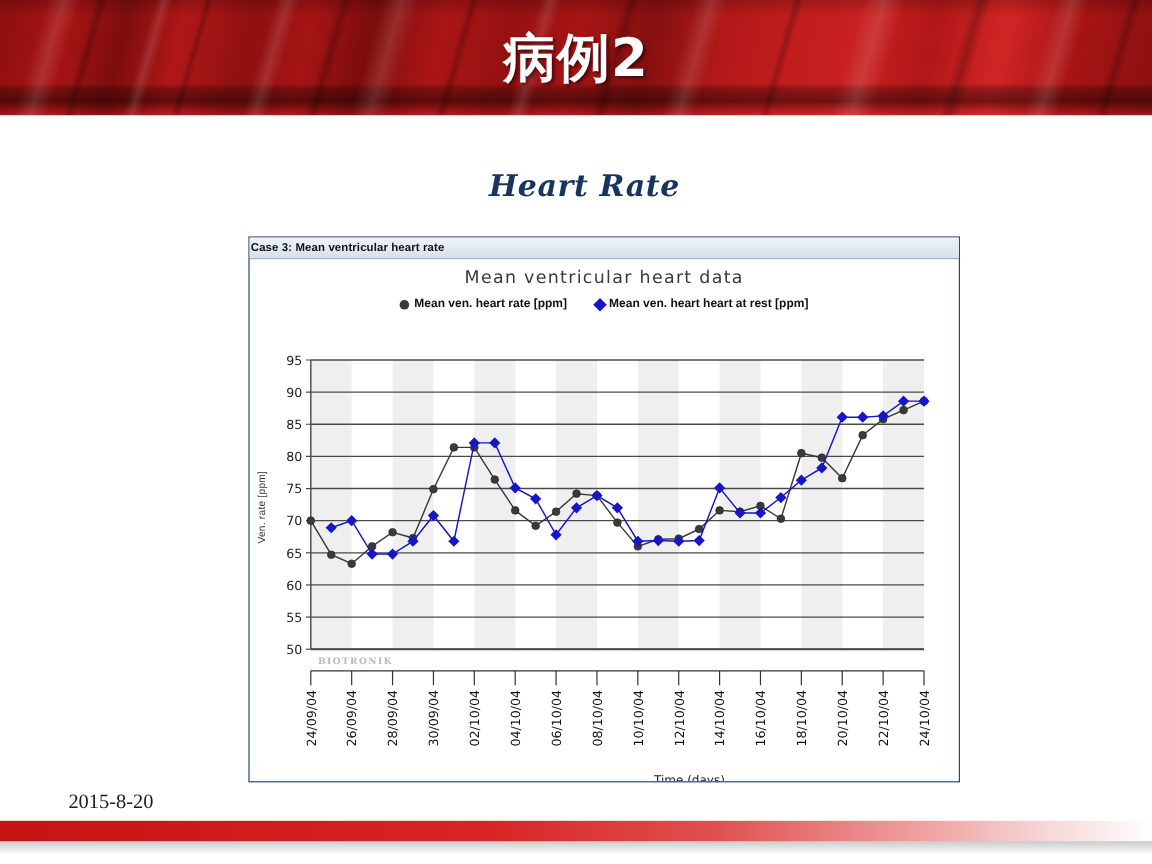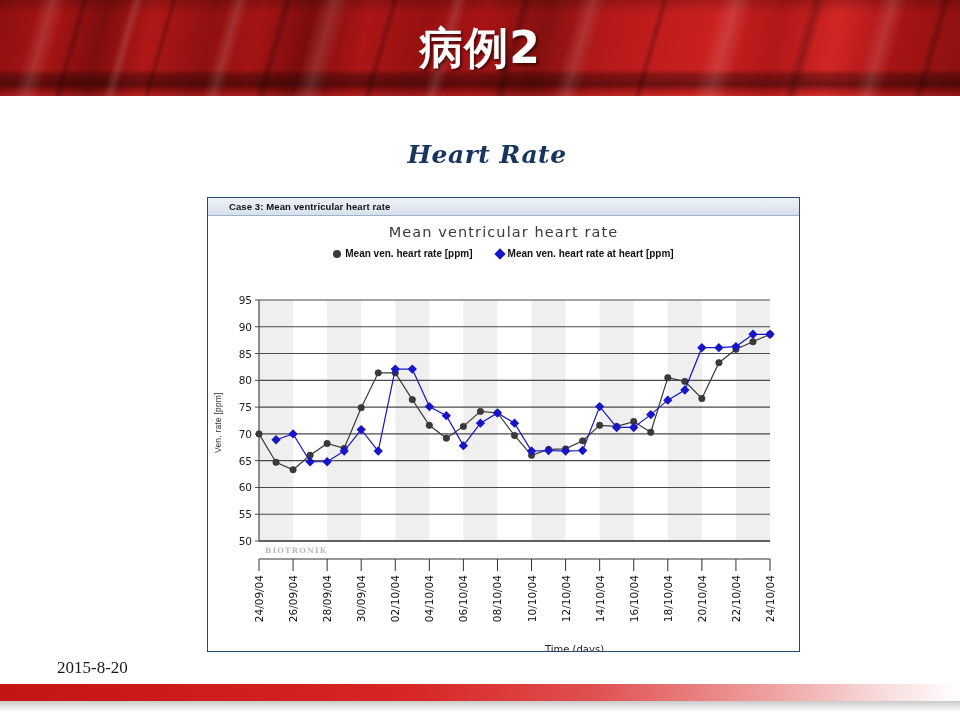--- a/index.html
+++ b/index.html
@@ -70,7 +70,7 @@
     display:flex;align-items:center;
   }
   #report-titlebar-text{
-    font-size:9.5px;font-weight:bold;color:#111111;padding-left:21px;letter-spacing:.1px;
+    font-size:9.5px;font-weight:bold;color:#111111;padding-left:1px;letter-spacing:.1px;
   }
 
   #chart-titles{text-align:center;padding-top:8px;}

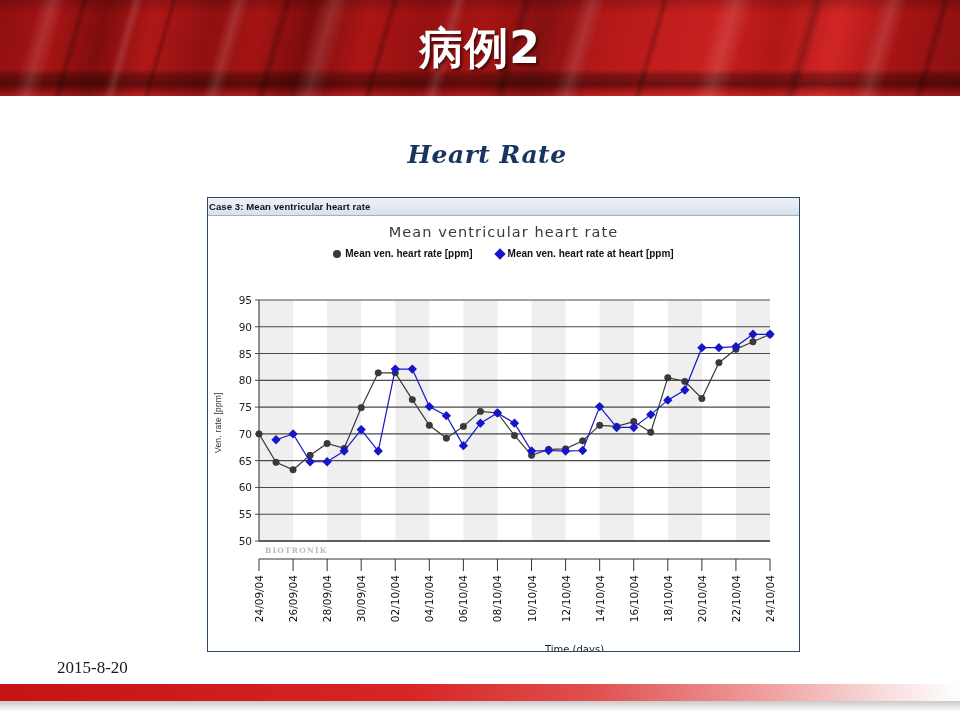--- a/index.html
+++ b/index.html
@@ -143,7 +143,7 @@
   </div>
 
   <div id="chart-titles">
-    <div id="chart-main-title">Mean ventricular heart rate</div>
+    <div id="chart-main-title">Mean ventricular heart data</div>
     <div id="chart-legend">
       <span class="lg">
         <span class="dotmark"></span>

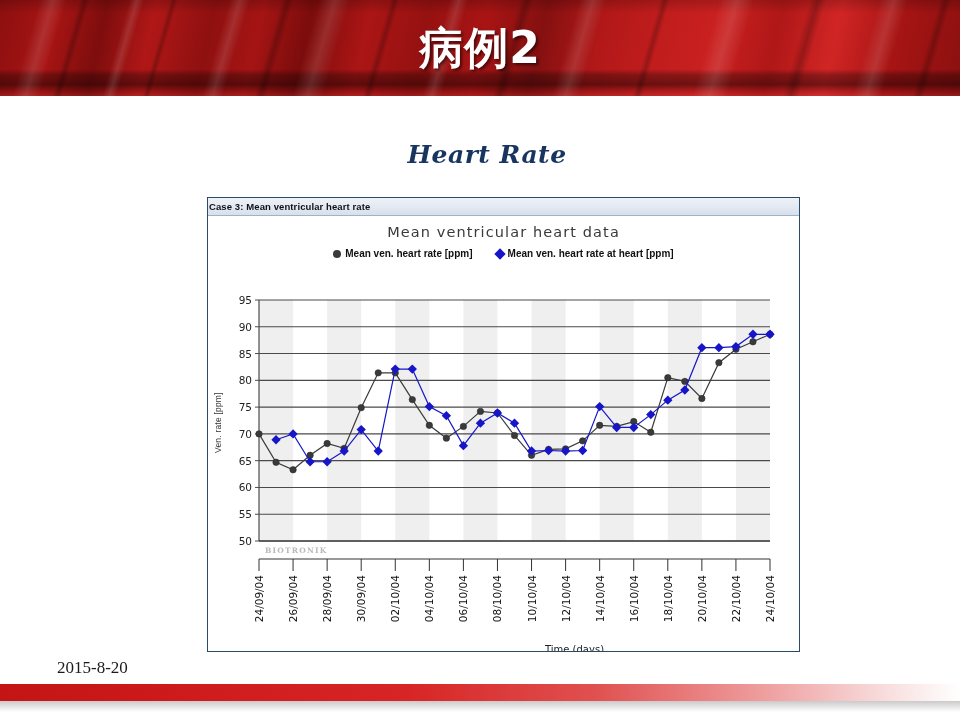--- a/index.html
+++ b/index.html
@@ -151,7 +151,7 @@
       </span>
       <span class="lg">
         <span class="diamark"></span>
-        <span>Mean ven. heart rate at heart [ppm]</span>
+        <span>Mean ven. heart heart at rest [ppm]</span>
       </span>
     </div>
   </div>

